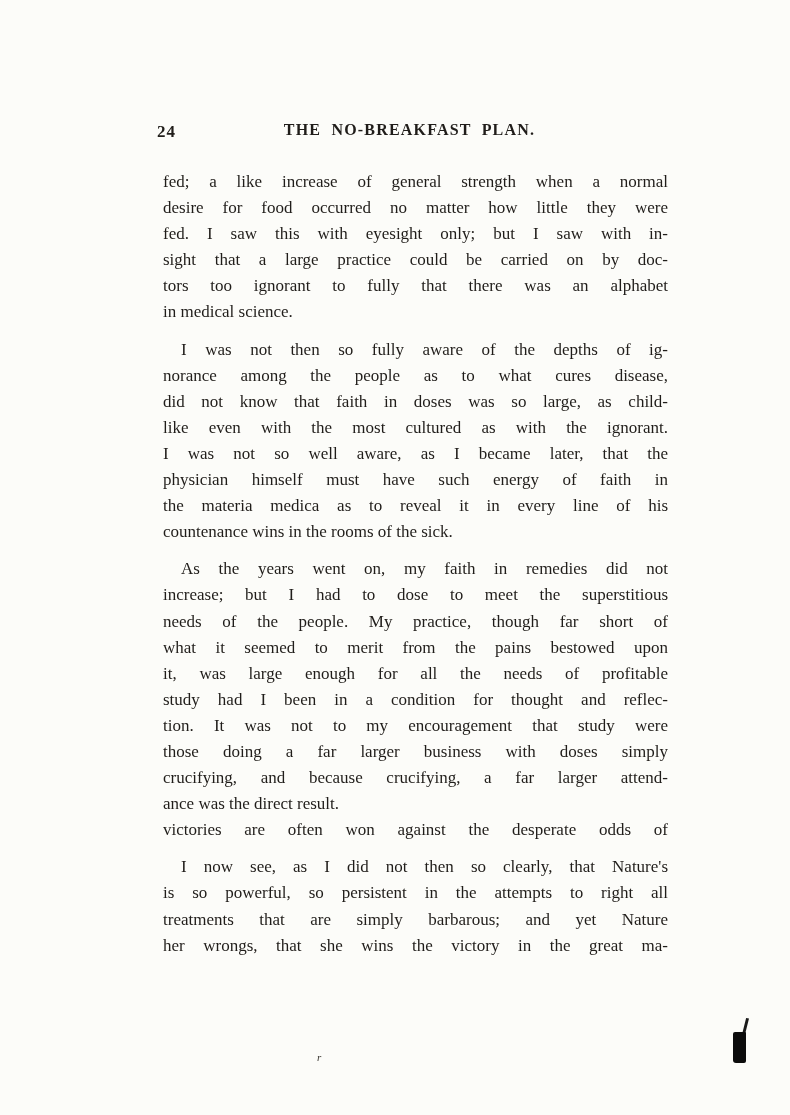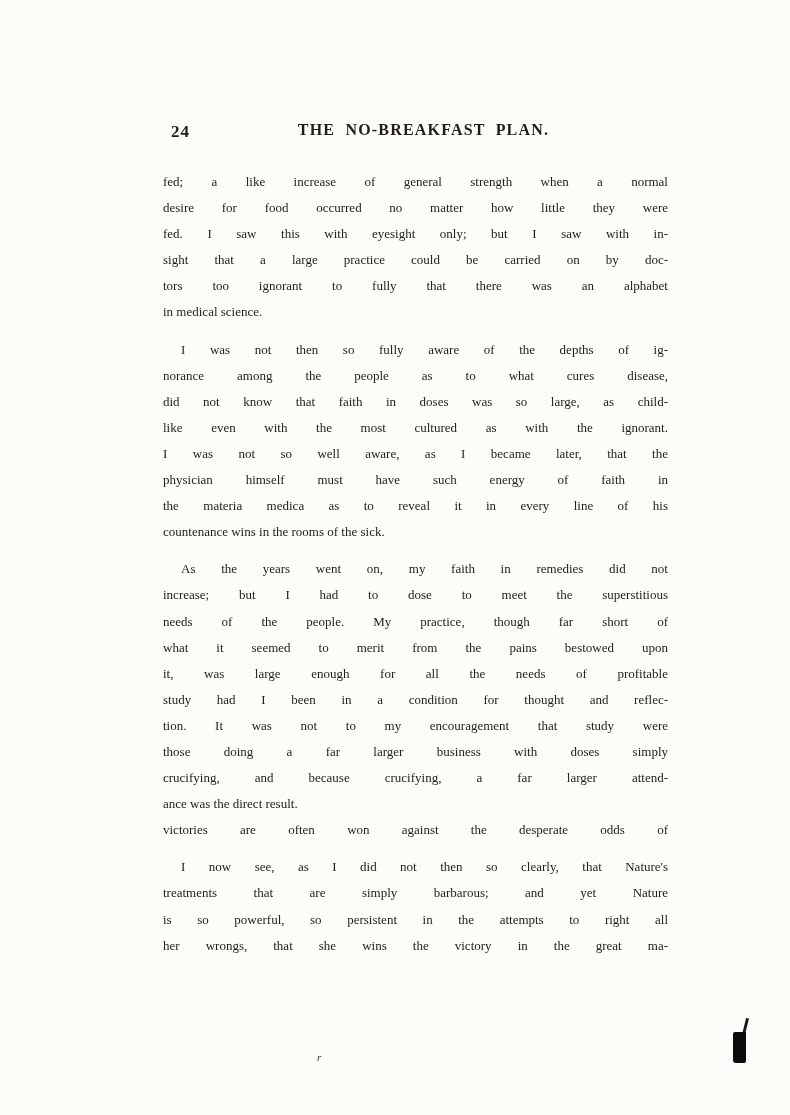--- a/index.html
+++ b/index.html
@@ -19,7 +19,7 @@
   .header {
     position: absolute;
     top: 121px;
-    left: 171px;
+    left: 157px;
     width: 505px;
     height: 24px;
   }

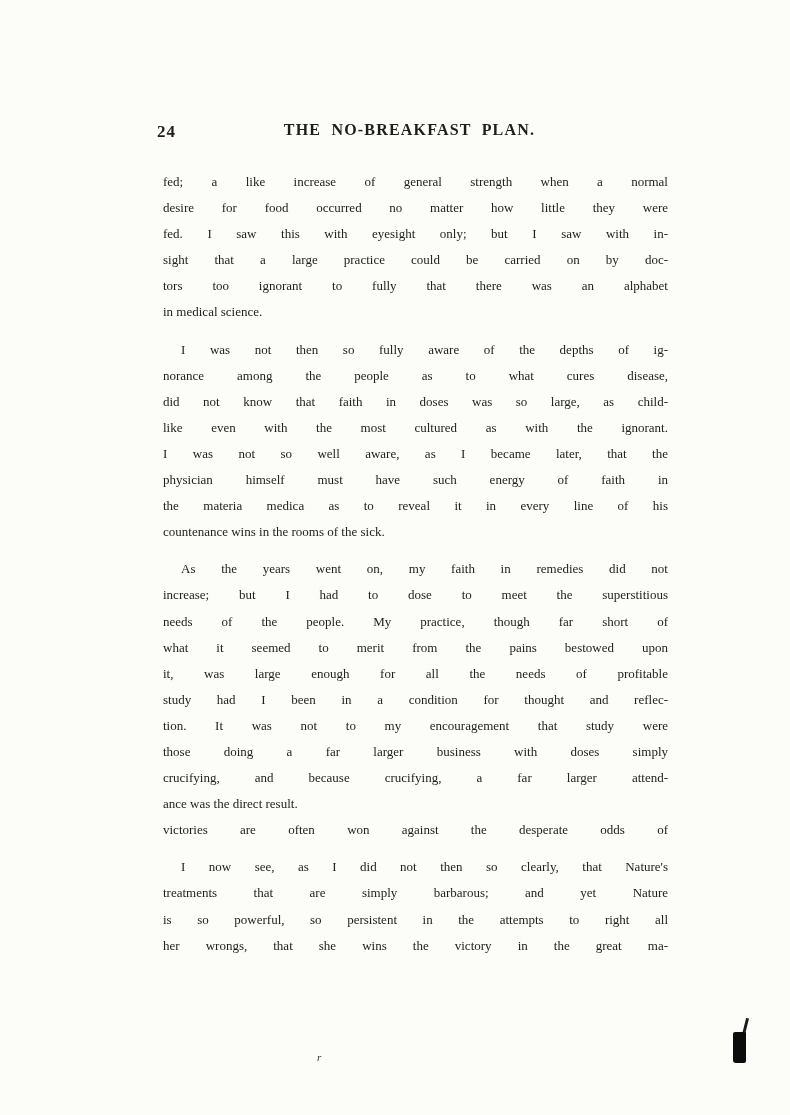--- a/index.html
+++ b/index.html
@@ -44,7 +44,7 @@
     top: 169px;
     left: 163px;
     width: 505px;
-    font-size: 13px;
+    font-size: 17px;
     line-height: 26.1px;
   }
   .paragraph { margin: 0; }

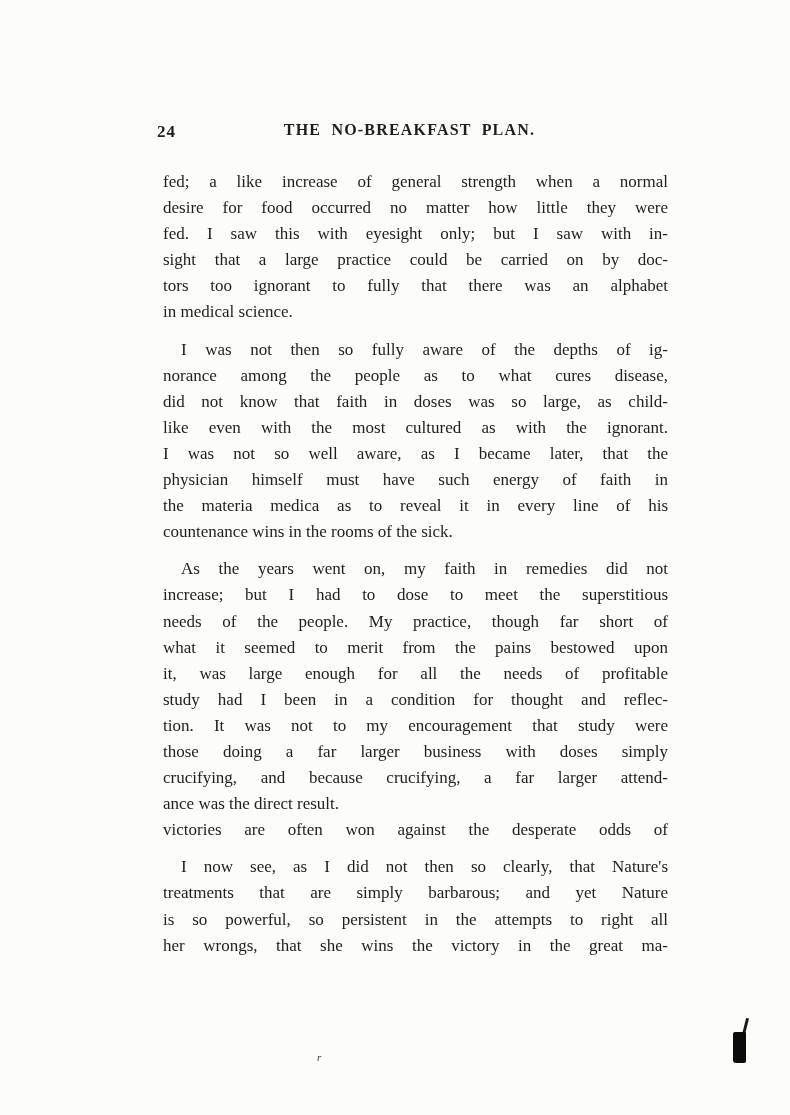--- a/index.html
+++ b/index.html
@@ -136,8 +136,8 @@
       <div class="paragraph">
         <div class="line">victories are often won against the desperate odds of</div>
         <div class="line indent">I now see, as I did not then so clearly, that Nature's</div>
+        <div class="line">is so powerful, so persistent in the attempts to right all</div>
         <div class="line">treatments that are simply barbarous; and yet Nature</div>
-        <div class="line">is so powerful, so persistent in the attempts to right all</div>
         <div class="line">her wrongs, that she wins the victory in the great ma-</div>
       </div>
     </div>

